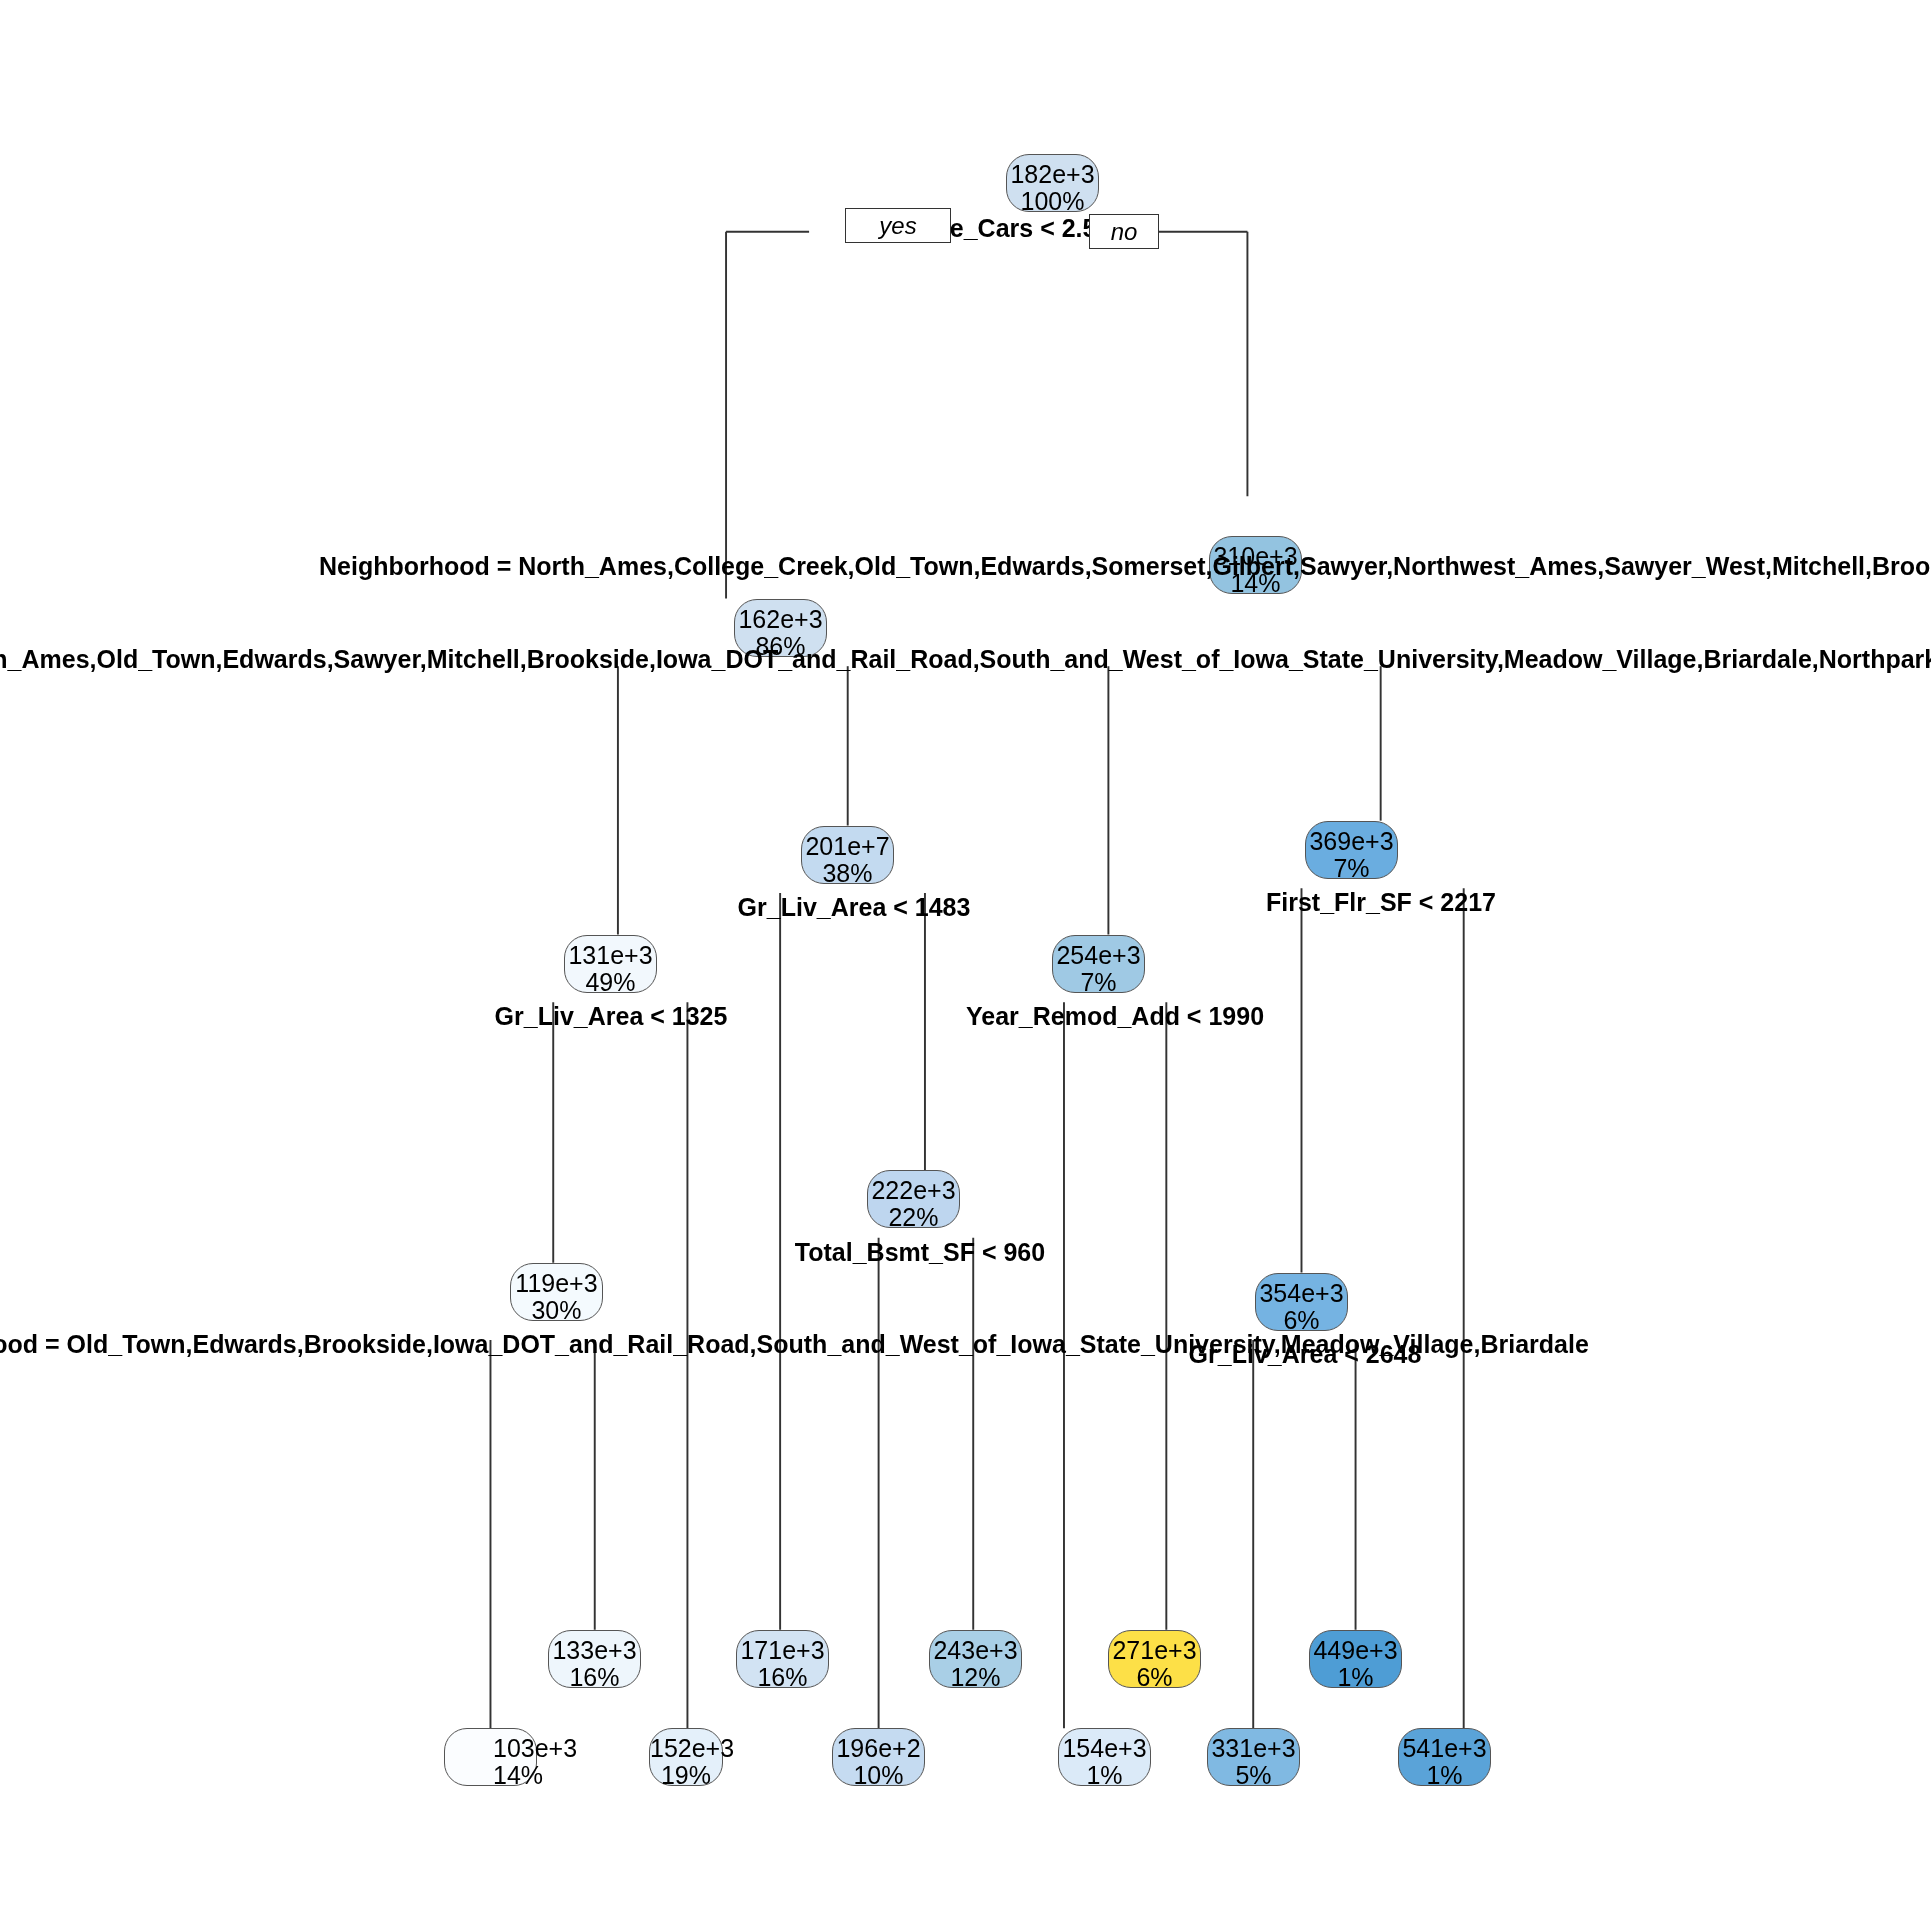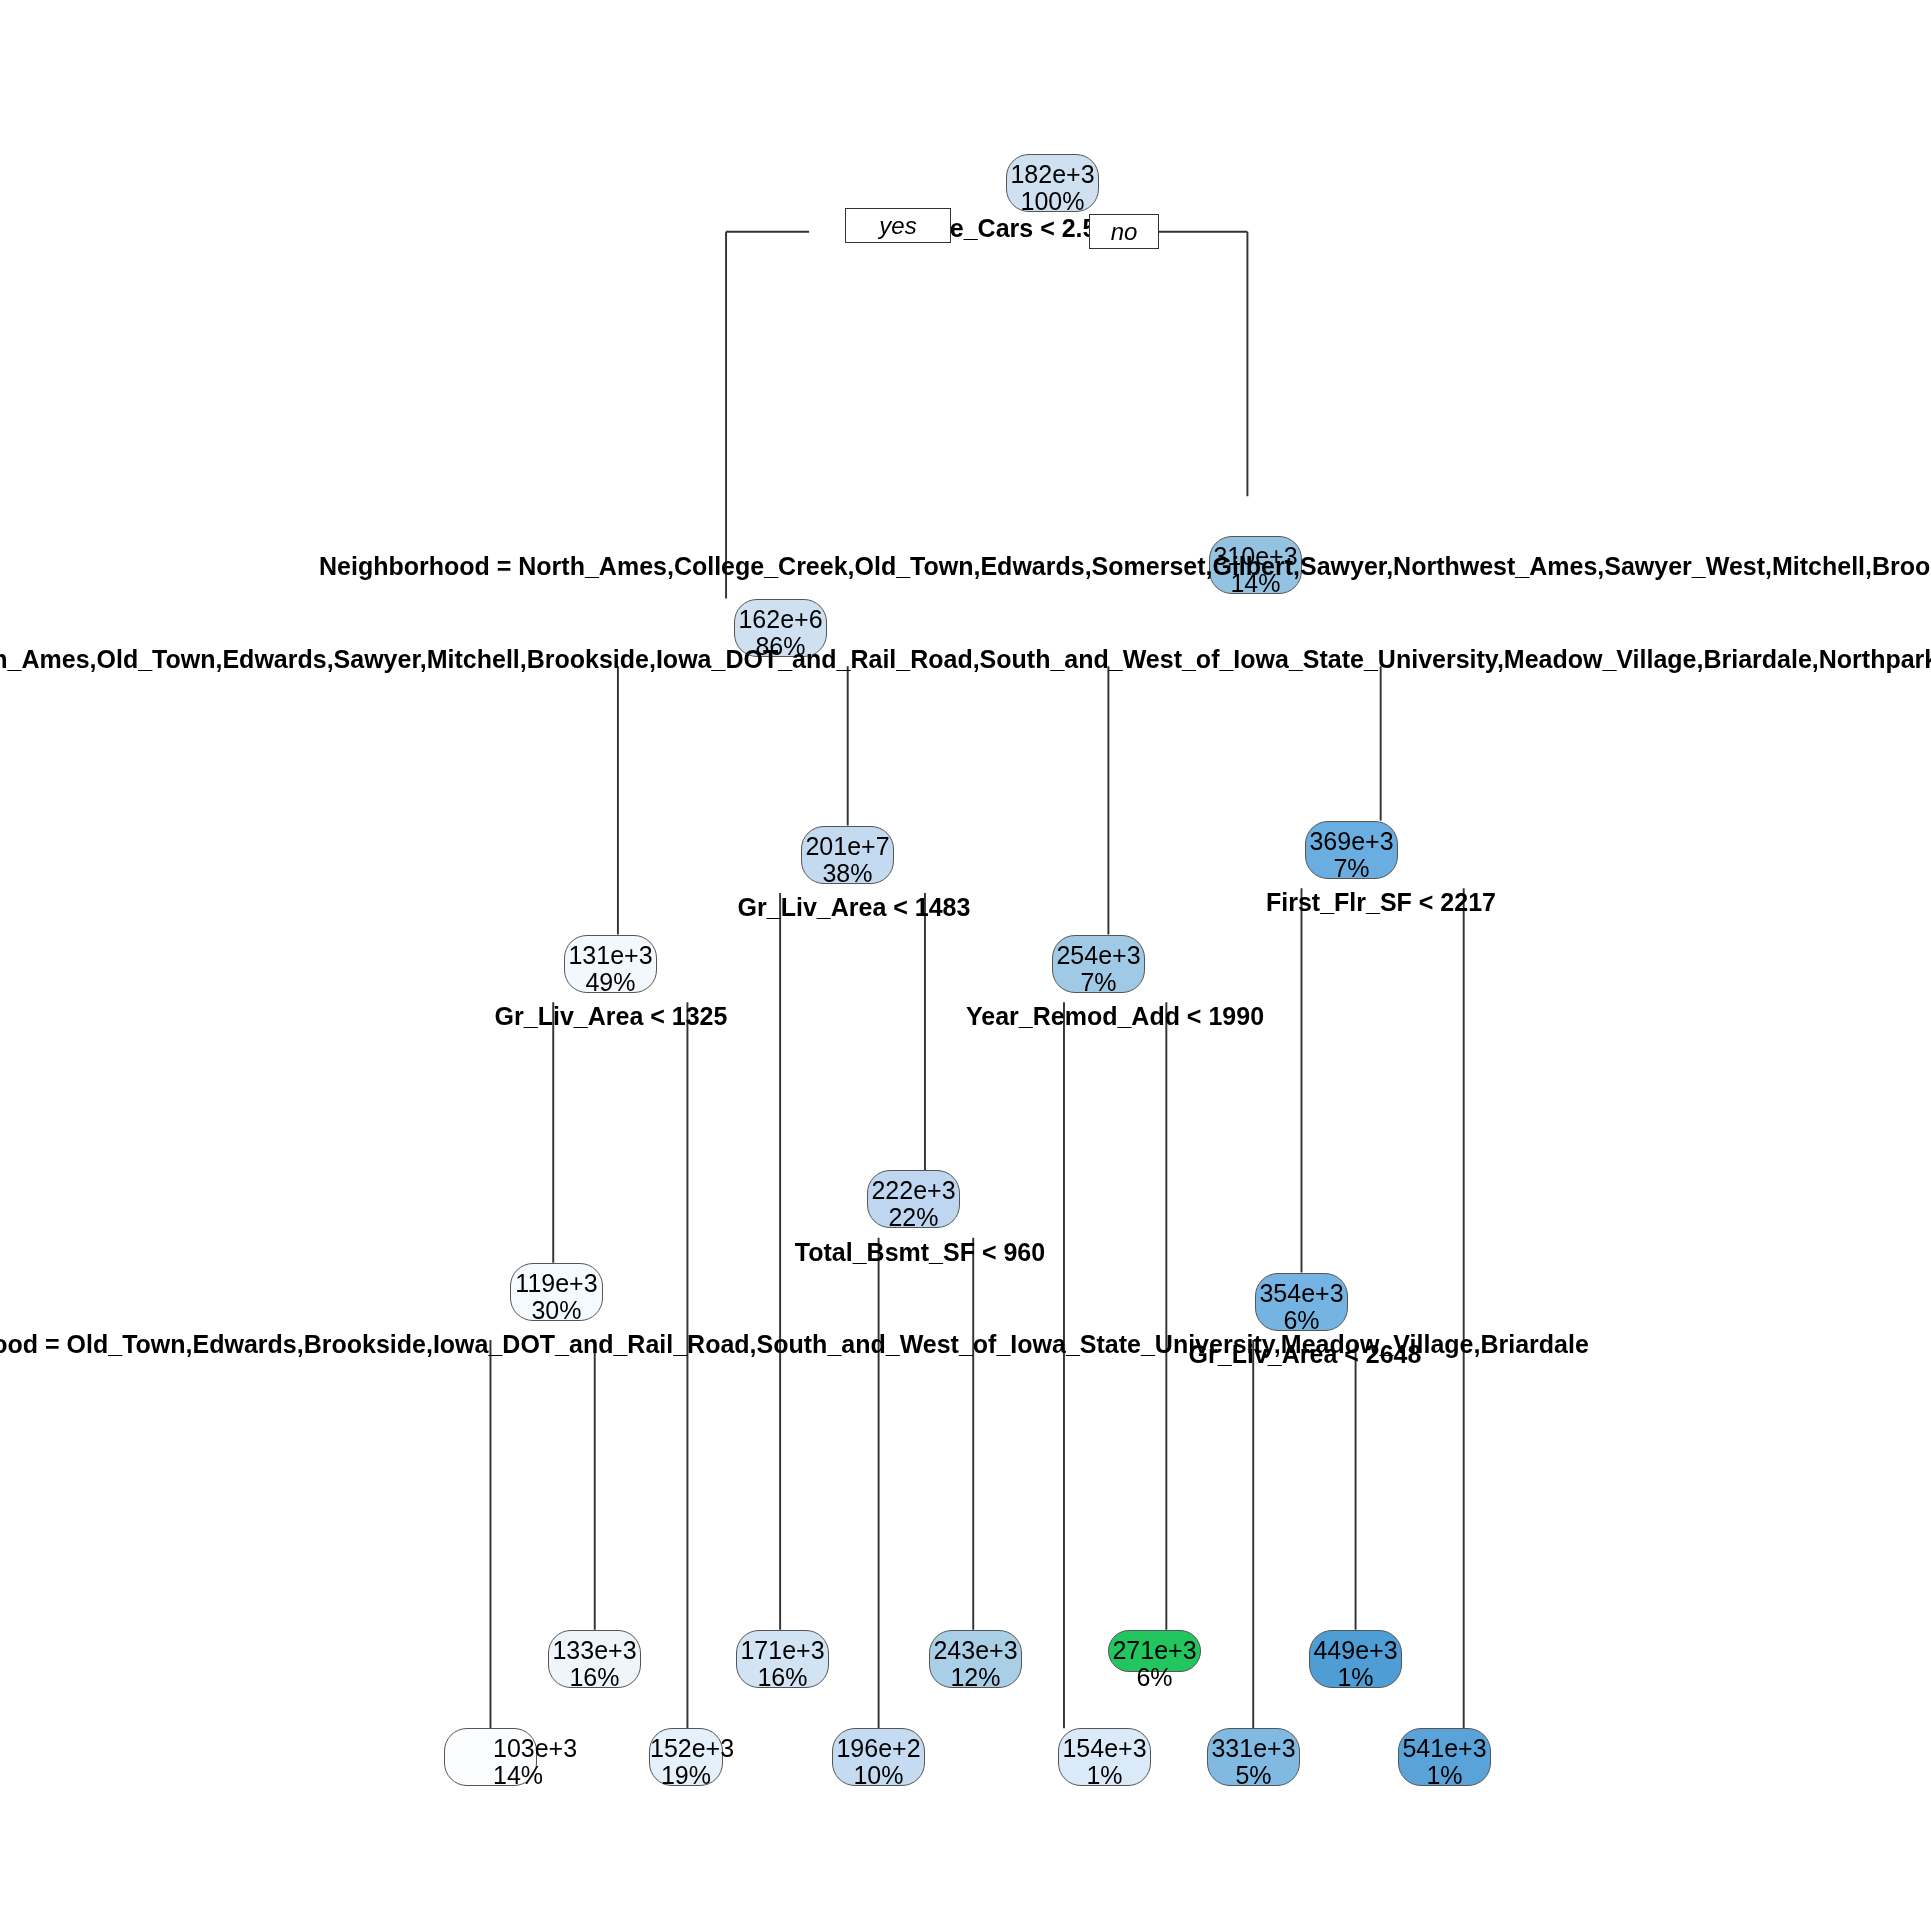--- a/index.html
+++ b/index.html
@@ -110,7 +110,7 @@
       <span class="np">100%</span>
     </div>
     <div class="node" style="left: 734px; top: 599px; width: 93px; height: 58px; background: rgb(207, 224, 240);">
-      <span class="nv">162e+6</span>
+      <span class="nv">162e+3</span>
       <span class="np">86%</span>
     </div>
     <div class="node" style="left: 1209px; top: 496px; width: 93px; height: 58px; background: rgb(147, 195, 224); margin-top: 40px;">

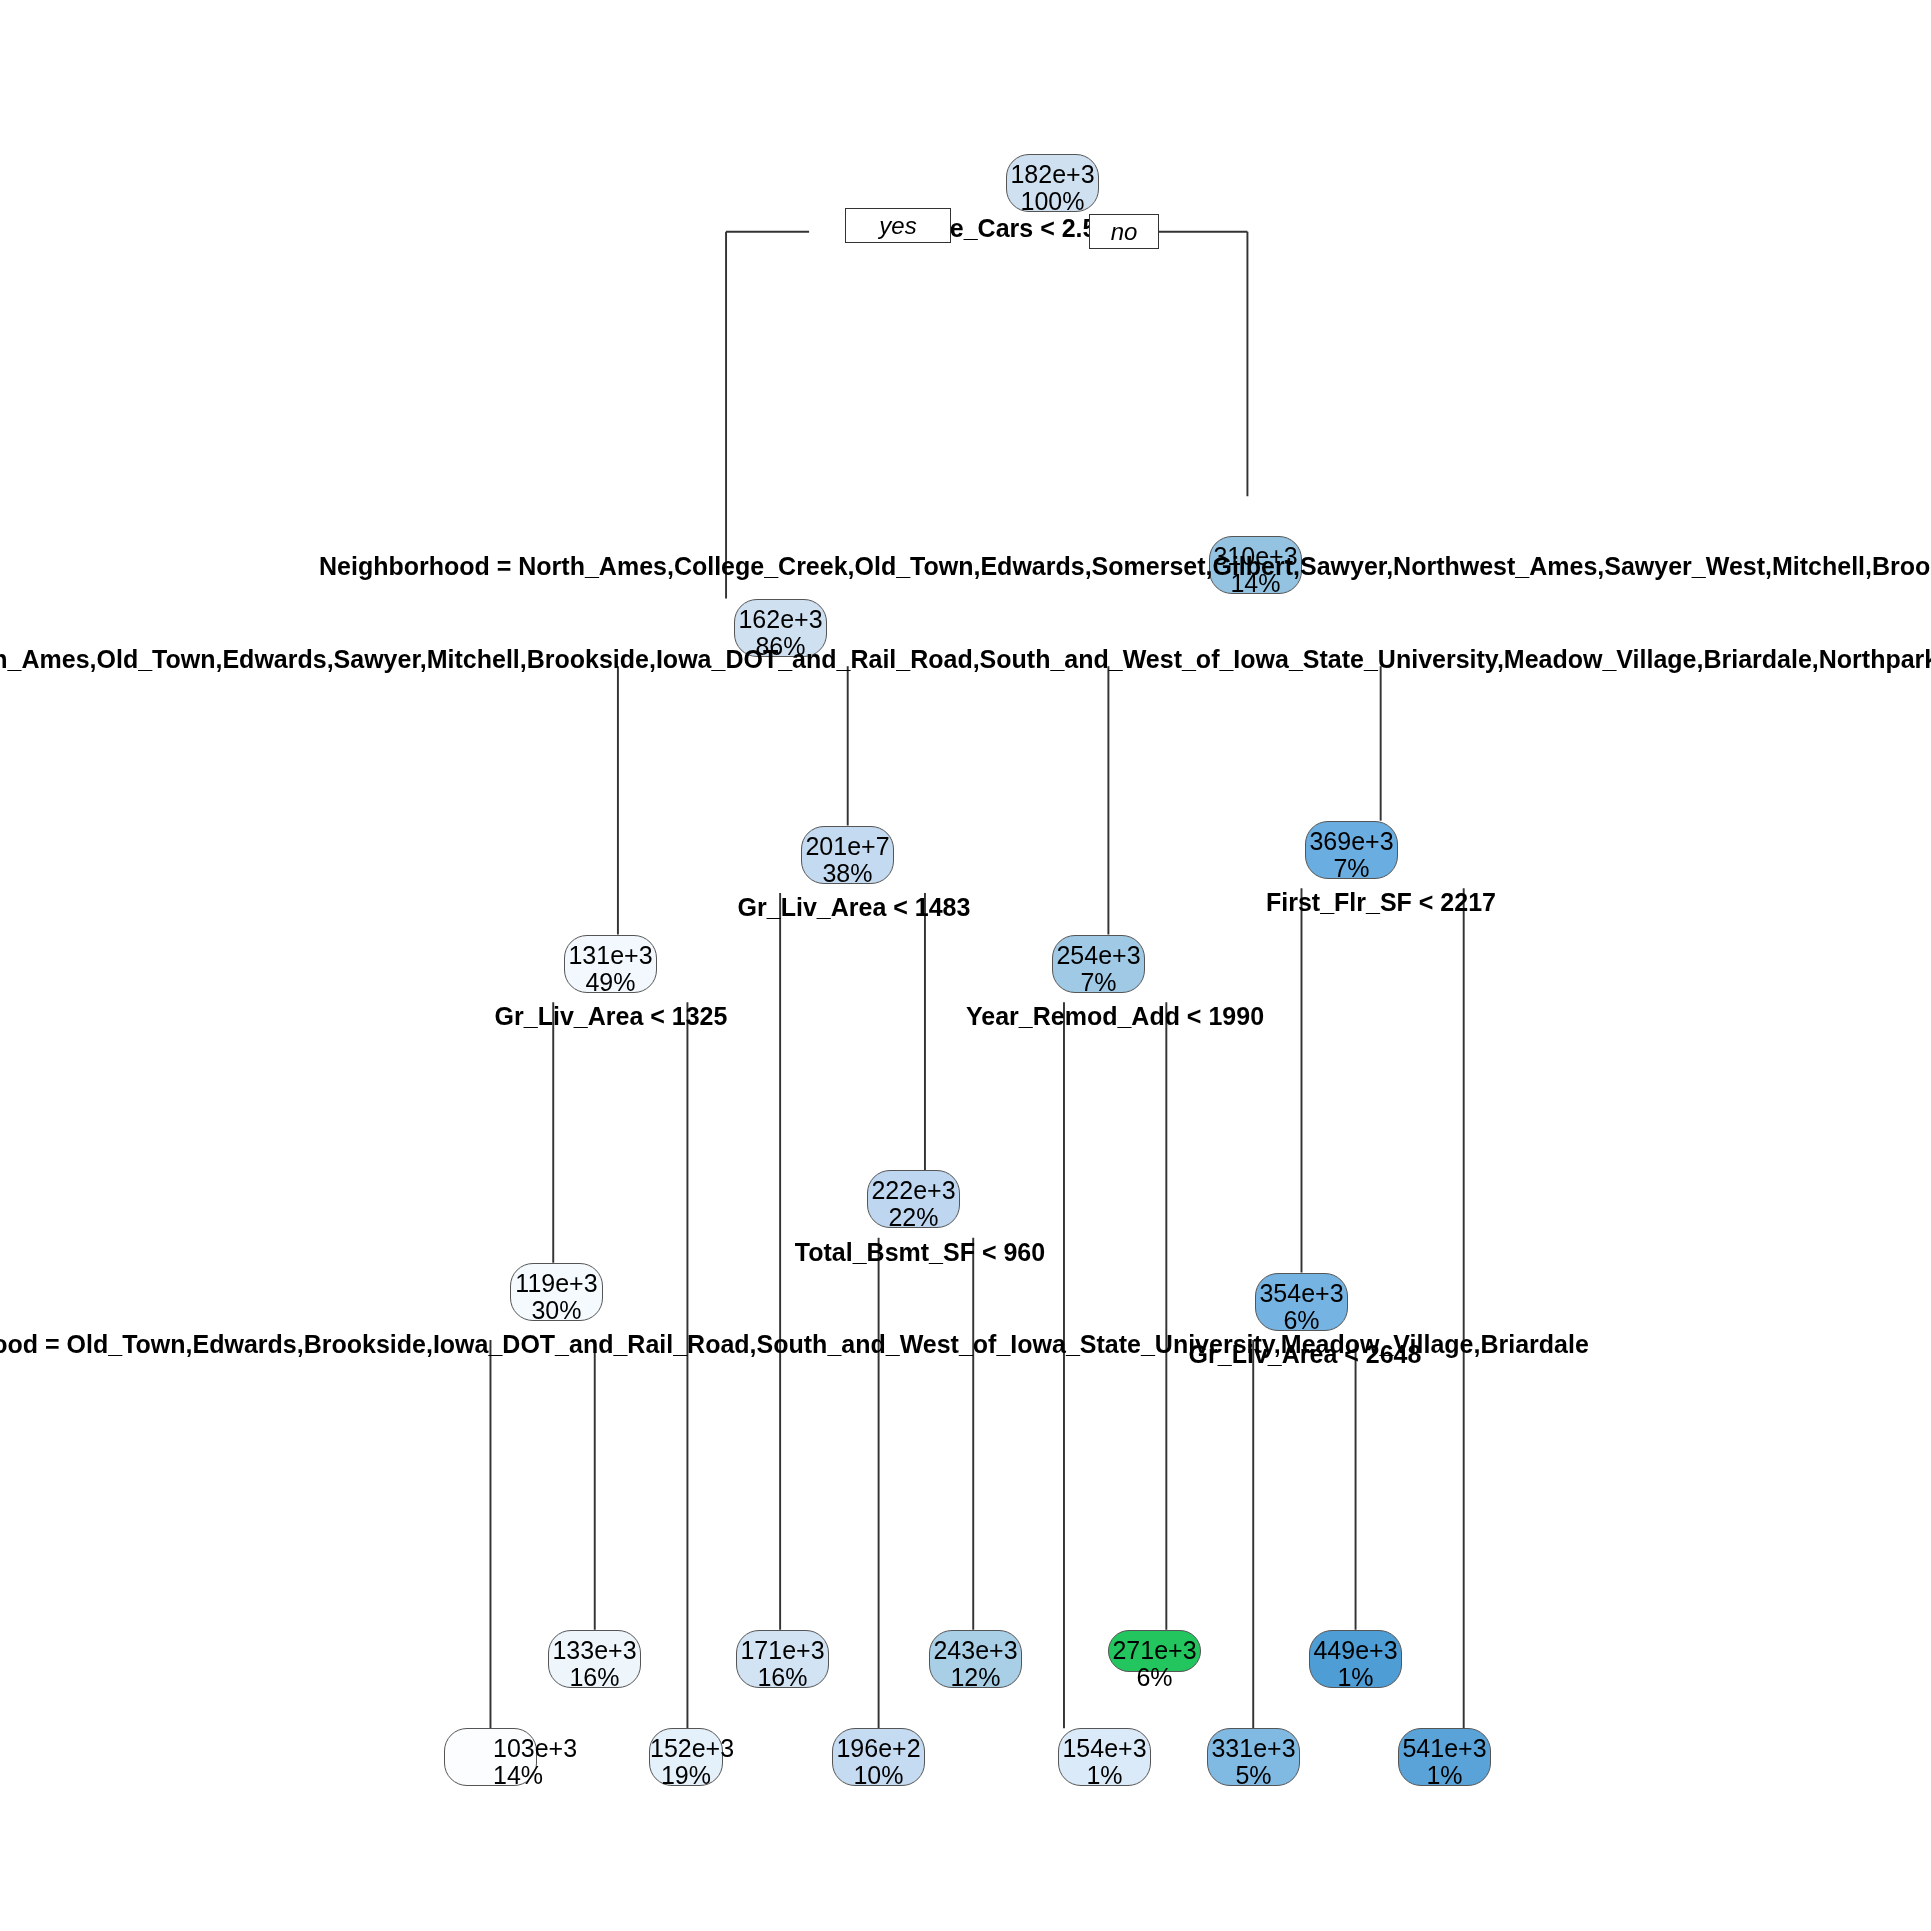--- a/index.html
+++ b/index.html
@@ -169,7 +169,7 @@
       <span class="nv">154e+3</span>
       <span class="np">1%</span>
     </div>
-    <div class="node" style="left: 1108px; top: 1630px; width: 93px; height: 42px; background: #22c55e;">
+    <div class="node" style="left: 1108px; top: 1630px; width: 93px; height: 58px; background: #fde047;">
       <span class="nv">271e+3</span>
       <span class="np">6%</span>
     </div>

